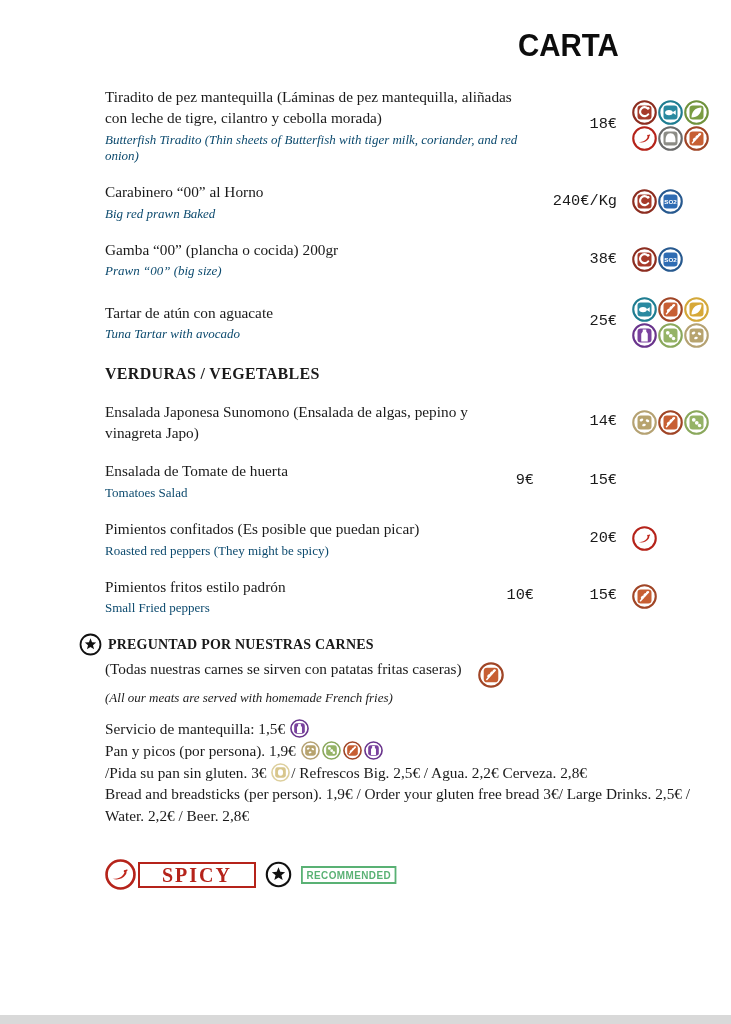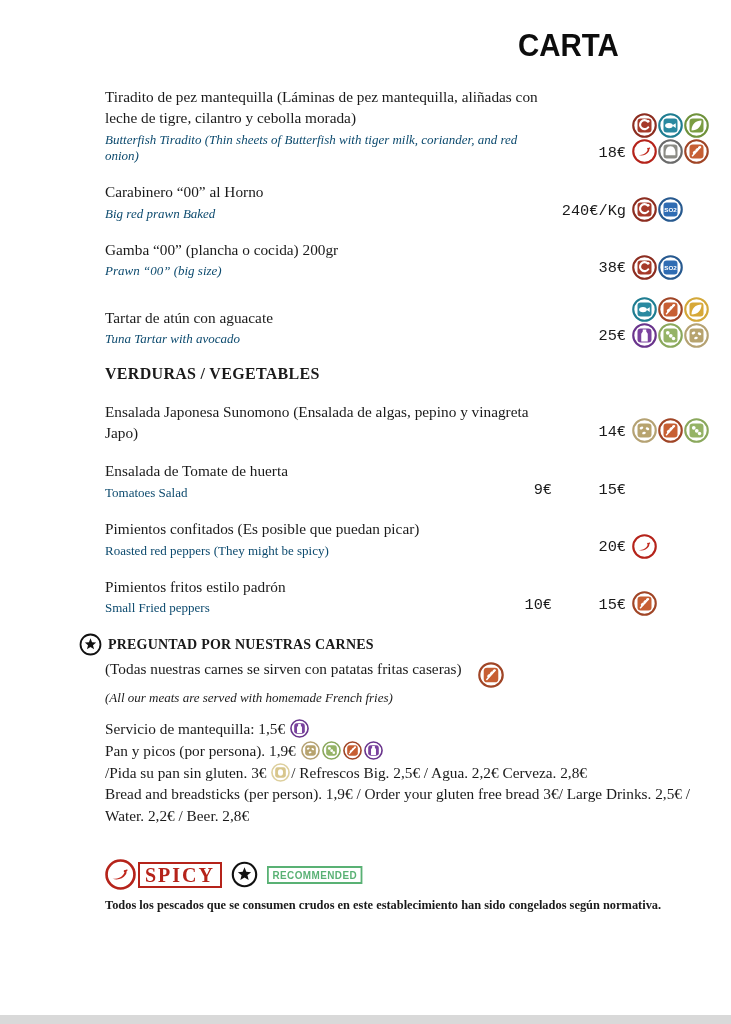--- a/index.html
+++ b/index.html
@@ -9,7 +9,7 @@
          font-weight:700;font-size:31px;color:#0d0d0d;transform:scaleX(.95);transform-origin:left;}
   .content{position:absolute;top:86px;left:105px;width:607px;}
   
-  .mrow{display:flex;align-items:flex-end;margin-bottom:17px;}
+  .mrow{display:flex;align-items:center;margin-bottom:17px;gap:9px;}
   .mname{flex:1;padding-right:6px;font-size:15.3px;line-height:1.4;}
   .msub{font-size:13px;color:#0c4a6e;margin-top:3px;line-height:1.25;}
   .msub.it{font-style:italic;}

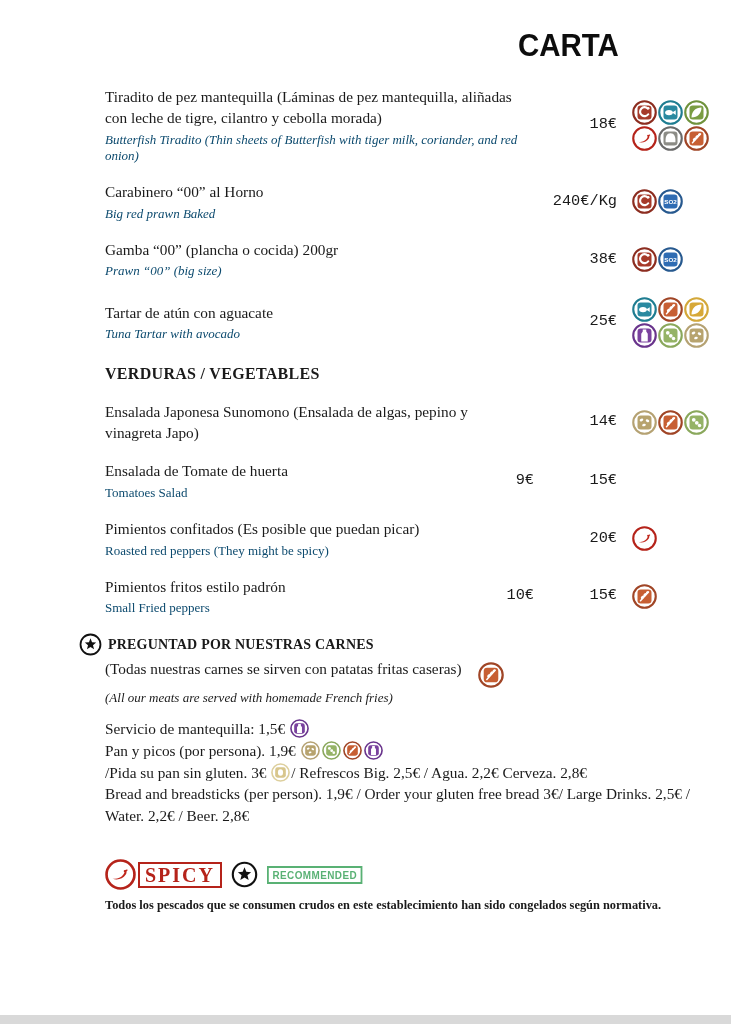--- a/index.html
+++ b/index.html
@@ -36,7 +36,7 @@
   .stamps{margin-top:13px;display:flex;align-items:center;gap:9px;}
   .spicy-stamp{display:flex;align-items:center;gap:2px;}
   .spicy-box{border:2.5px solid #b5231a;color:#b5231a;font-weight:700;font-size:20px;
-             letter-spacing:2px;padding:0 5px;line-height:1.1;}
+             letter-spacing:2px;padding:0 22px;line-height:1.1;}
   .recommended-box{border:2px solid #3da45c;color:#3da45c;font-family:"Liberation Sans",sans-serif;
                    font-weight:700;font-size:11px;letter-spacing:.5px;padding:1px 4px;opacity:.85;
                    transform:scaleX(.9);transform-origin:left;}

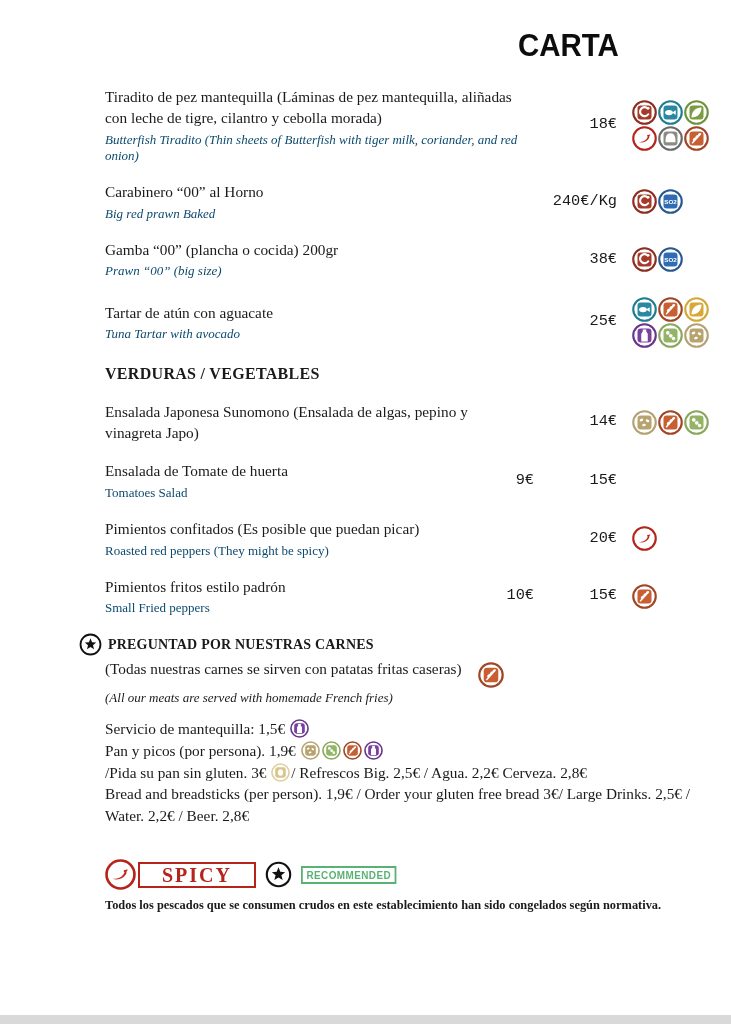--- a/index.html
+++ b/index.html
@@ -328,7 +328,6 @@
       <span class="recommended-box">RECOMMENDED</span>
     </div>
 
-    <div class="disclaimer">Todos los pescados que se consumen crudos en este establecimiento han sido congelados según normativa.</div>
   </div>
 
   <div class="bottom-strip"></div>

